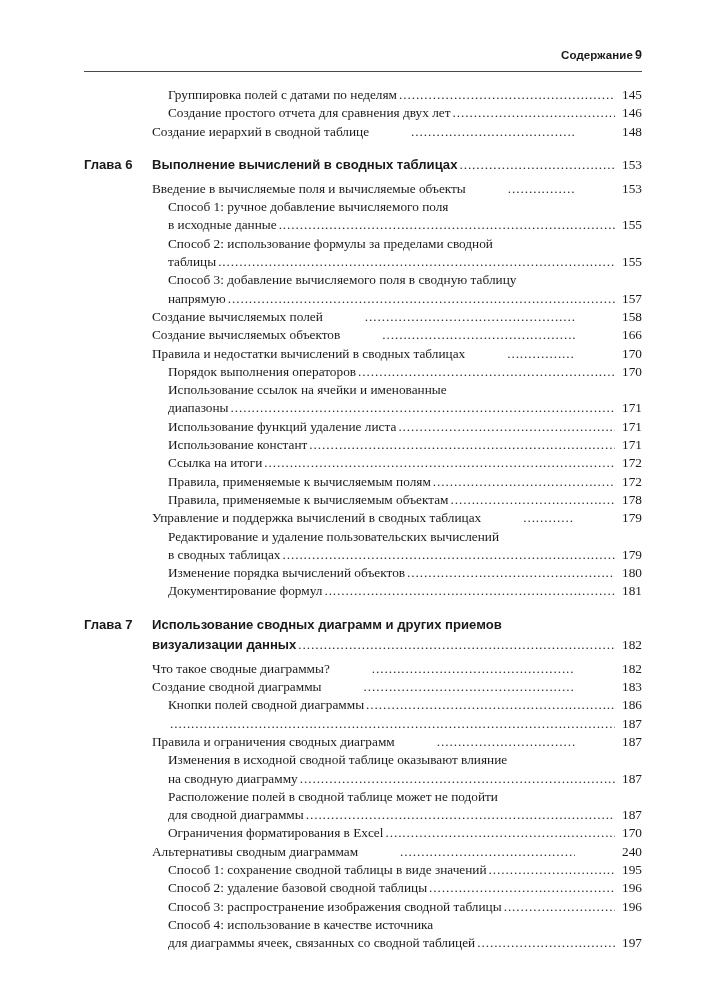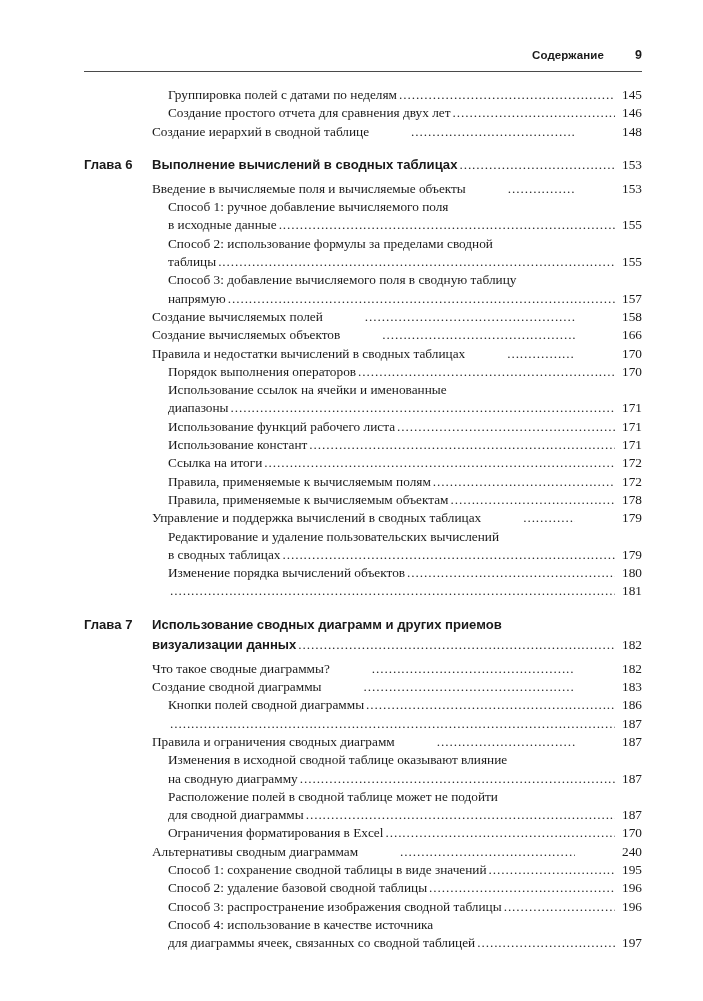--- a/index.html
+++ b/index.html
@@ -32,7 +32,7 @@
     color: #1a1a1a;
     letter-spacing: 0.1px;
   }
-  .running-head .rh-label { margin-right: 31px; }
+  .running-head .rh-label { margin-right: 2px; }
   .running-head .rh-page  { font-size: 12.5px; }
 
   .head-rule {

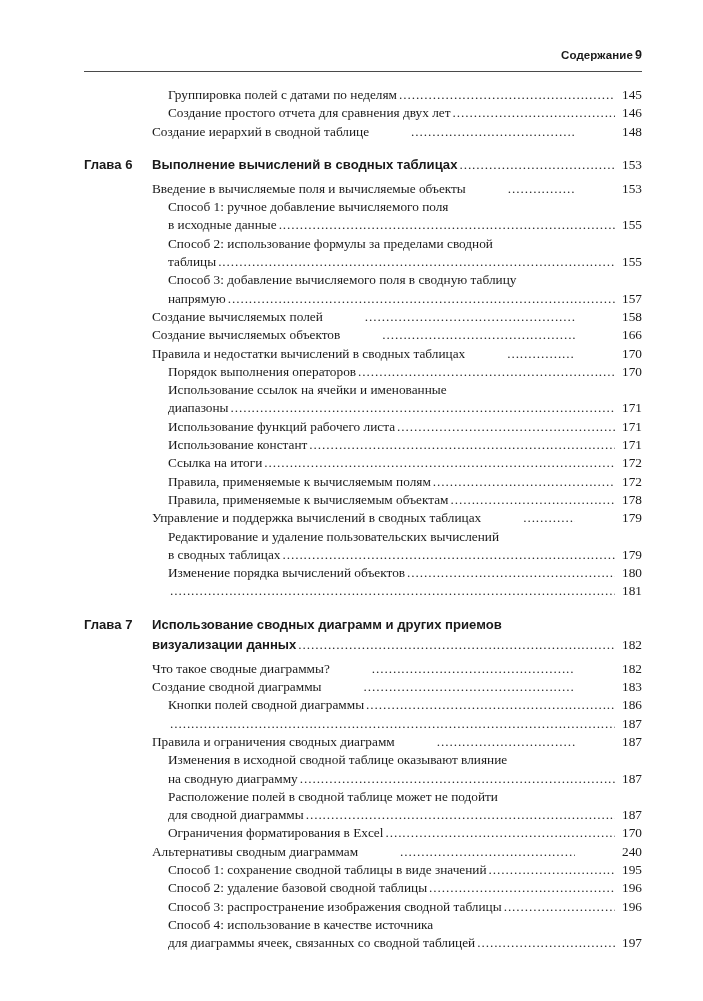--- a/index.html
+++ b/index.html
@@ -219,7 +219,7 @@
       <span class="pg">171</span>
     </div>
     <div class="line lvl2">
-      <span class="txt">Использование функций рабочего листа</span>
+      <span class="txt">Использование функций удаление листа</span>
       <span class="dots"></span>
       <span class="pg">171</span>
     </div>

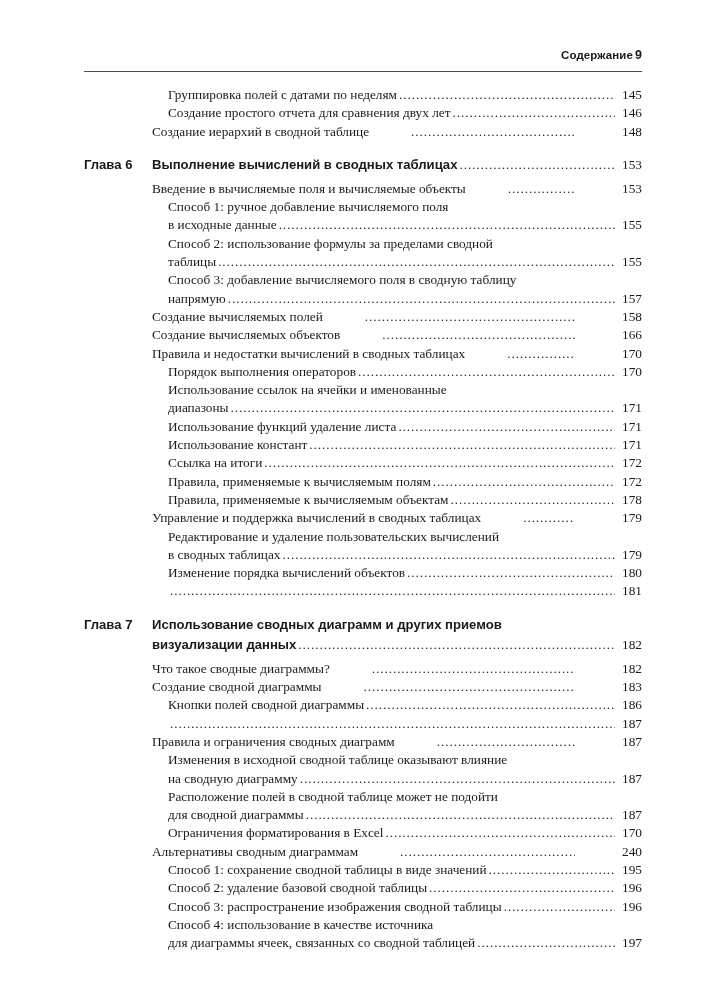--- a/index.html
+++ b/index.html
@@ -264,6 +264,7 @@
       <span class="pg">180</span>
     </div>
     <div class="line lvl2">
+      <span class="txt">Документирование формул</span>
       <span class="dots"></span>
       <span class="pg">181</span>
     </div>

